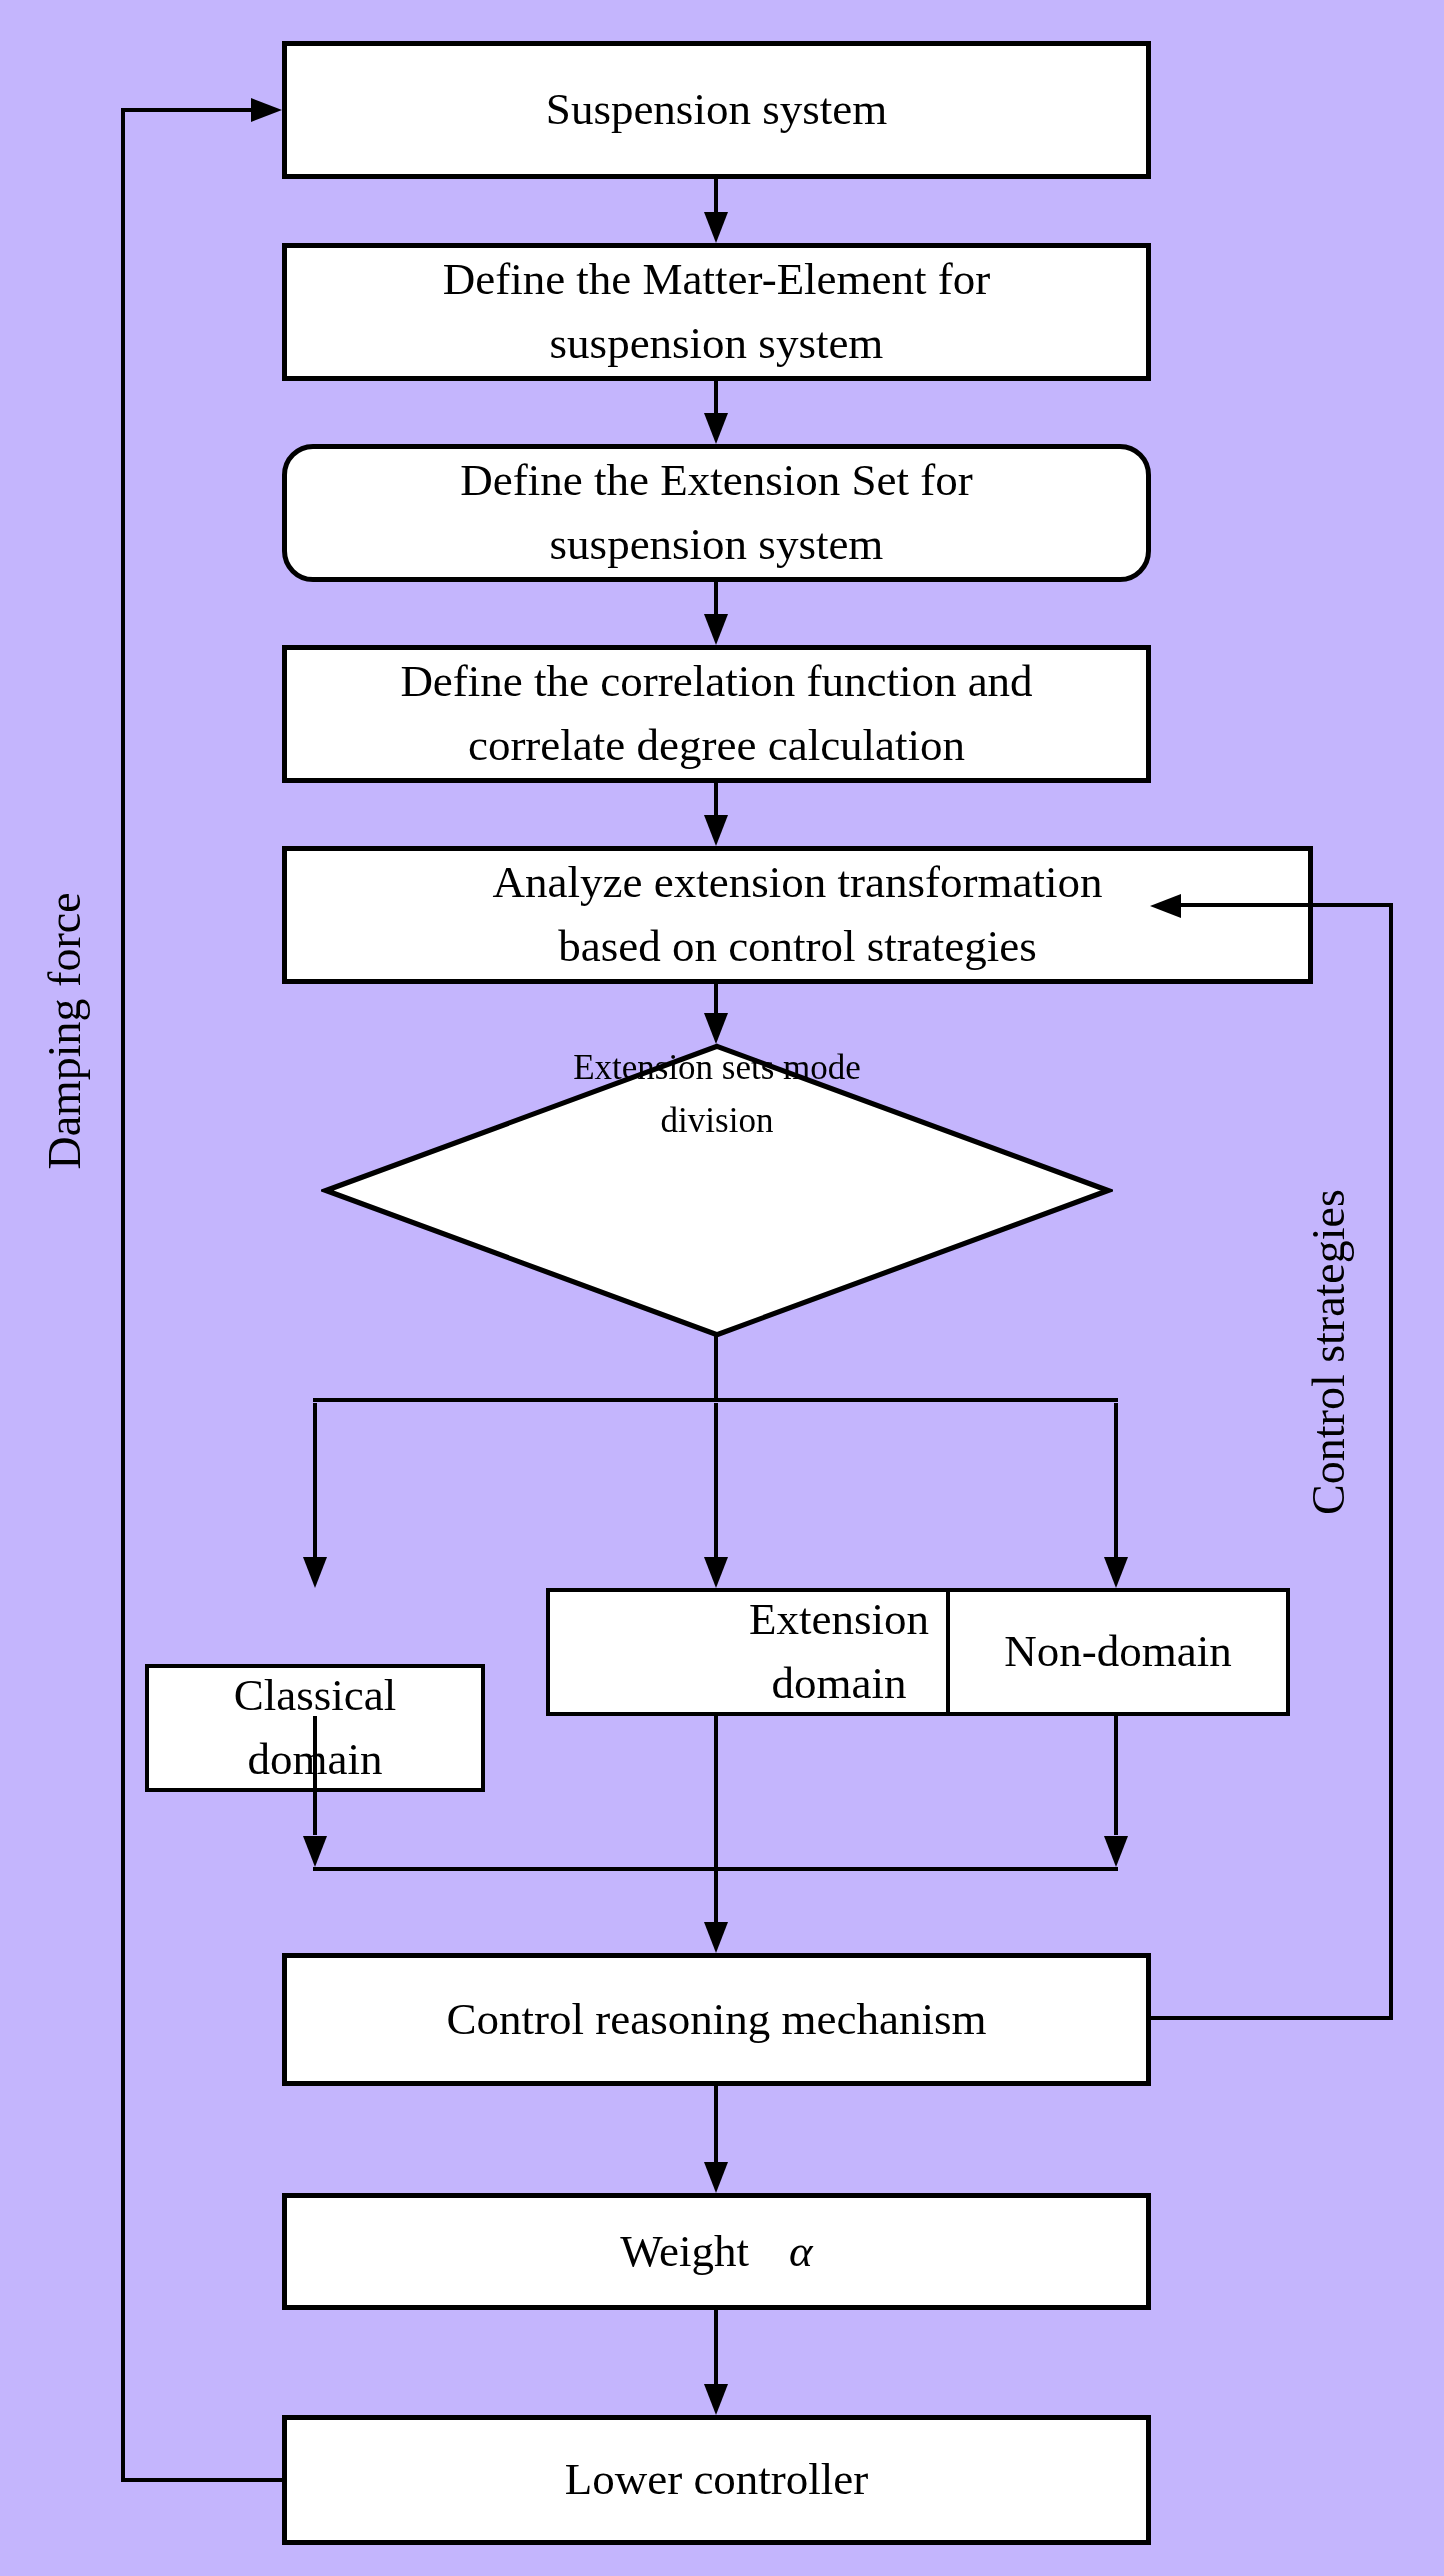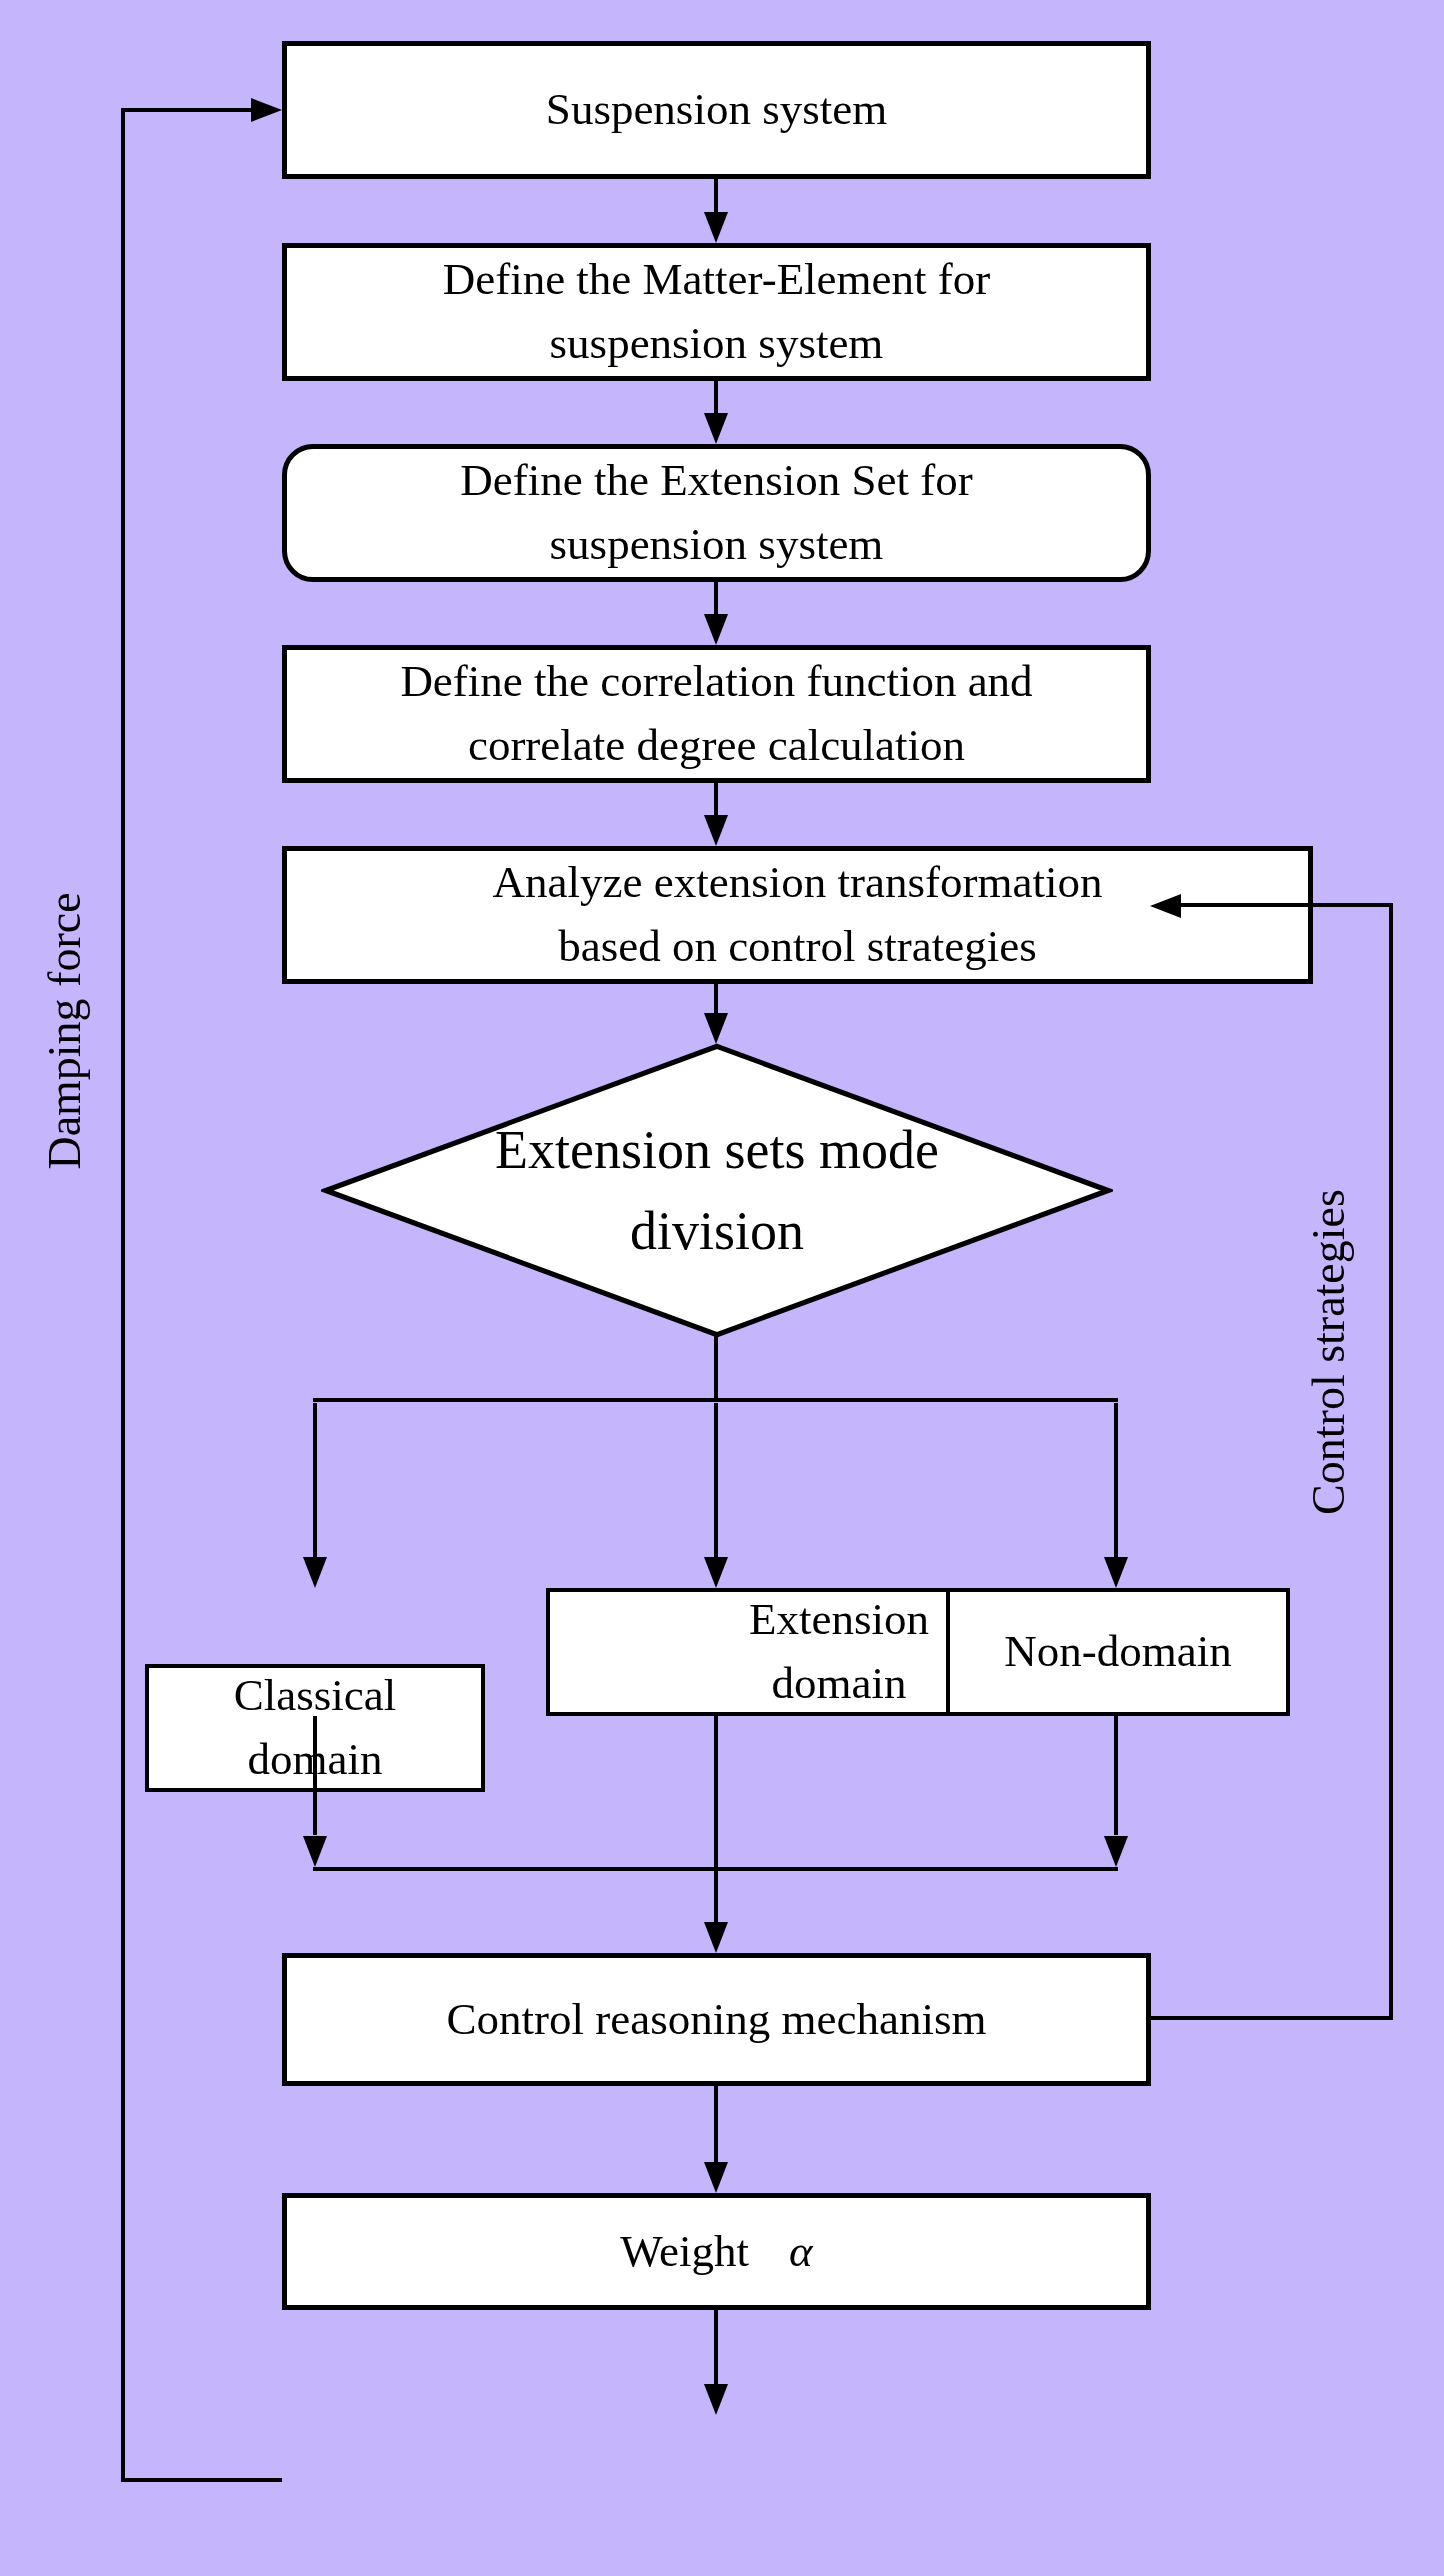--- a/index.html
+++ b/index.html
@@ -24,8 +24,8 @@
   .diamond-svg { position:absolute; left:321px; top:1042px; width:792px; height:297px; }
   .diamond-text {
     position:absolute; left:321px; top:1042px; width:792px; height:297px;
-    display:flex; align-items:center; justify-content:center;
-    text-align:center; font-size:54px; line-height:1.5;
+    display:flex; justify-content:center;
+    text-align:center; font-size:35px; line-height:1.5;
   }
 
   .vlabel {

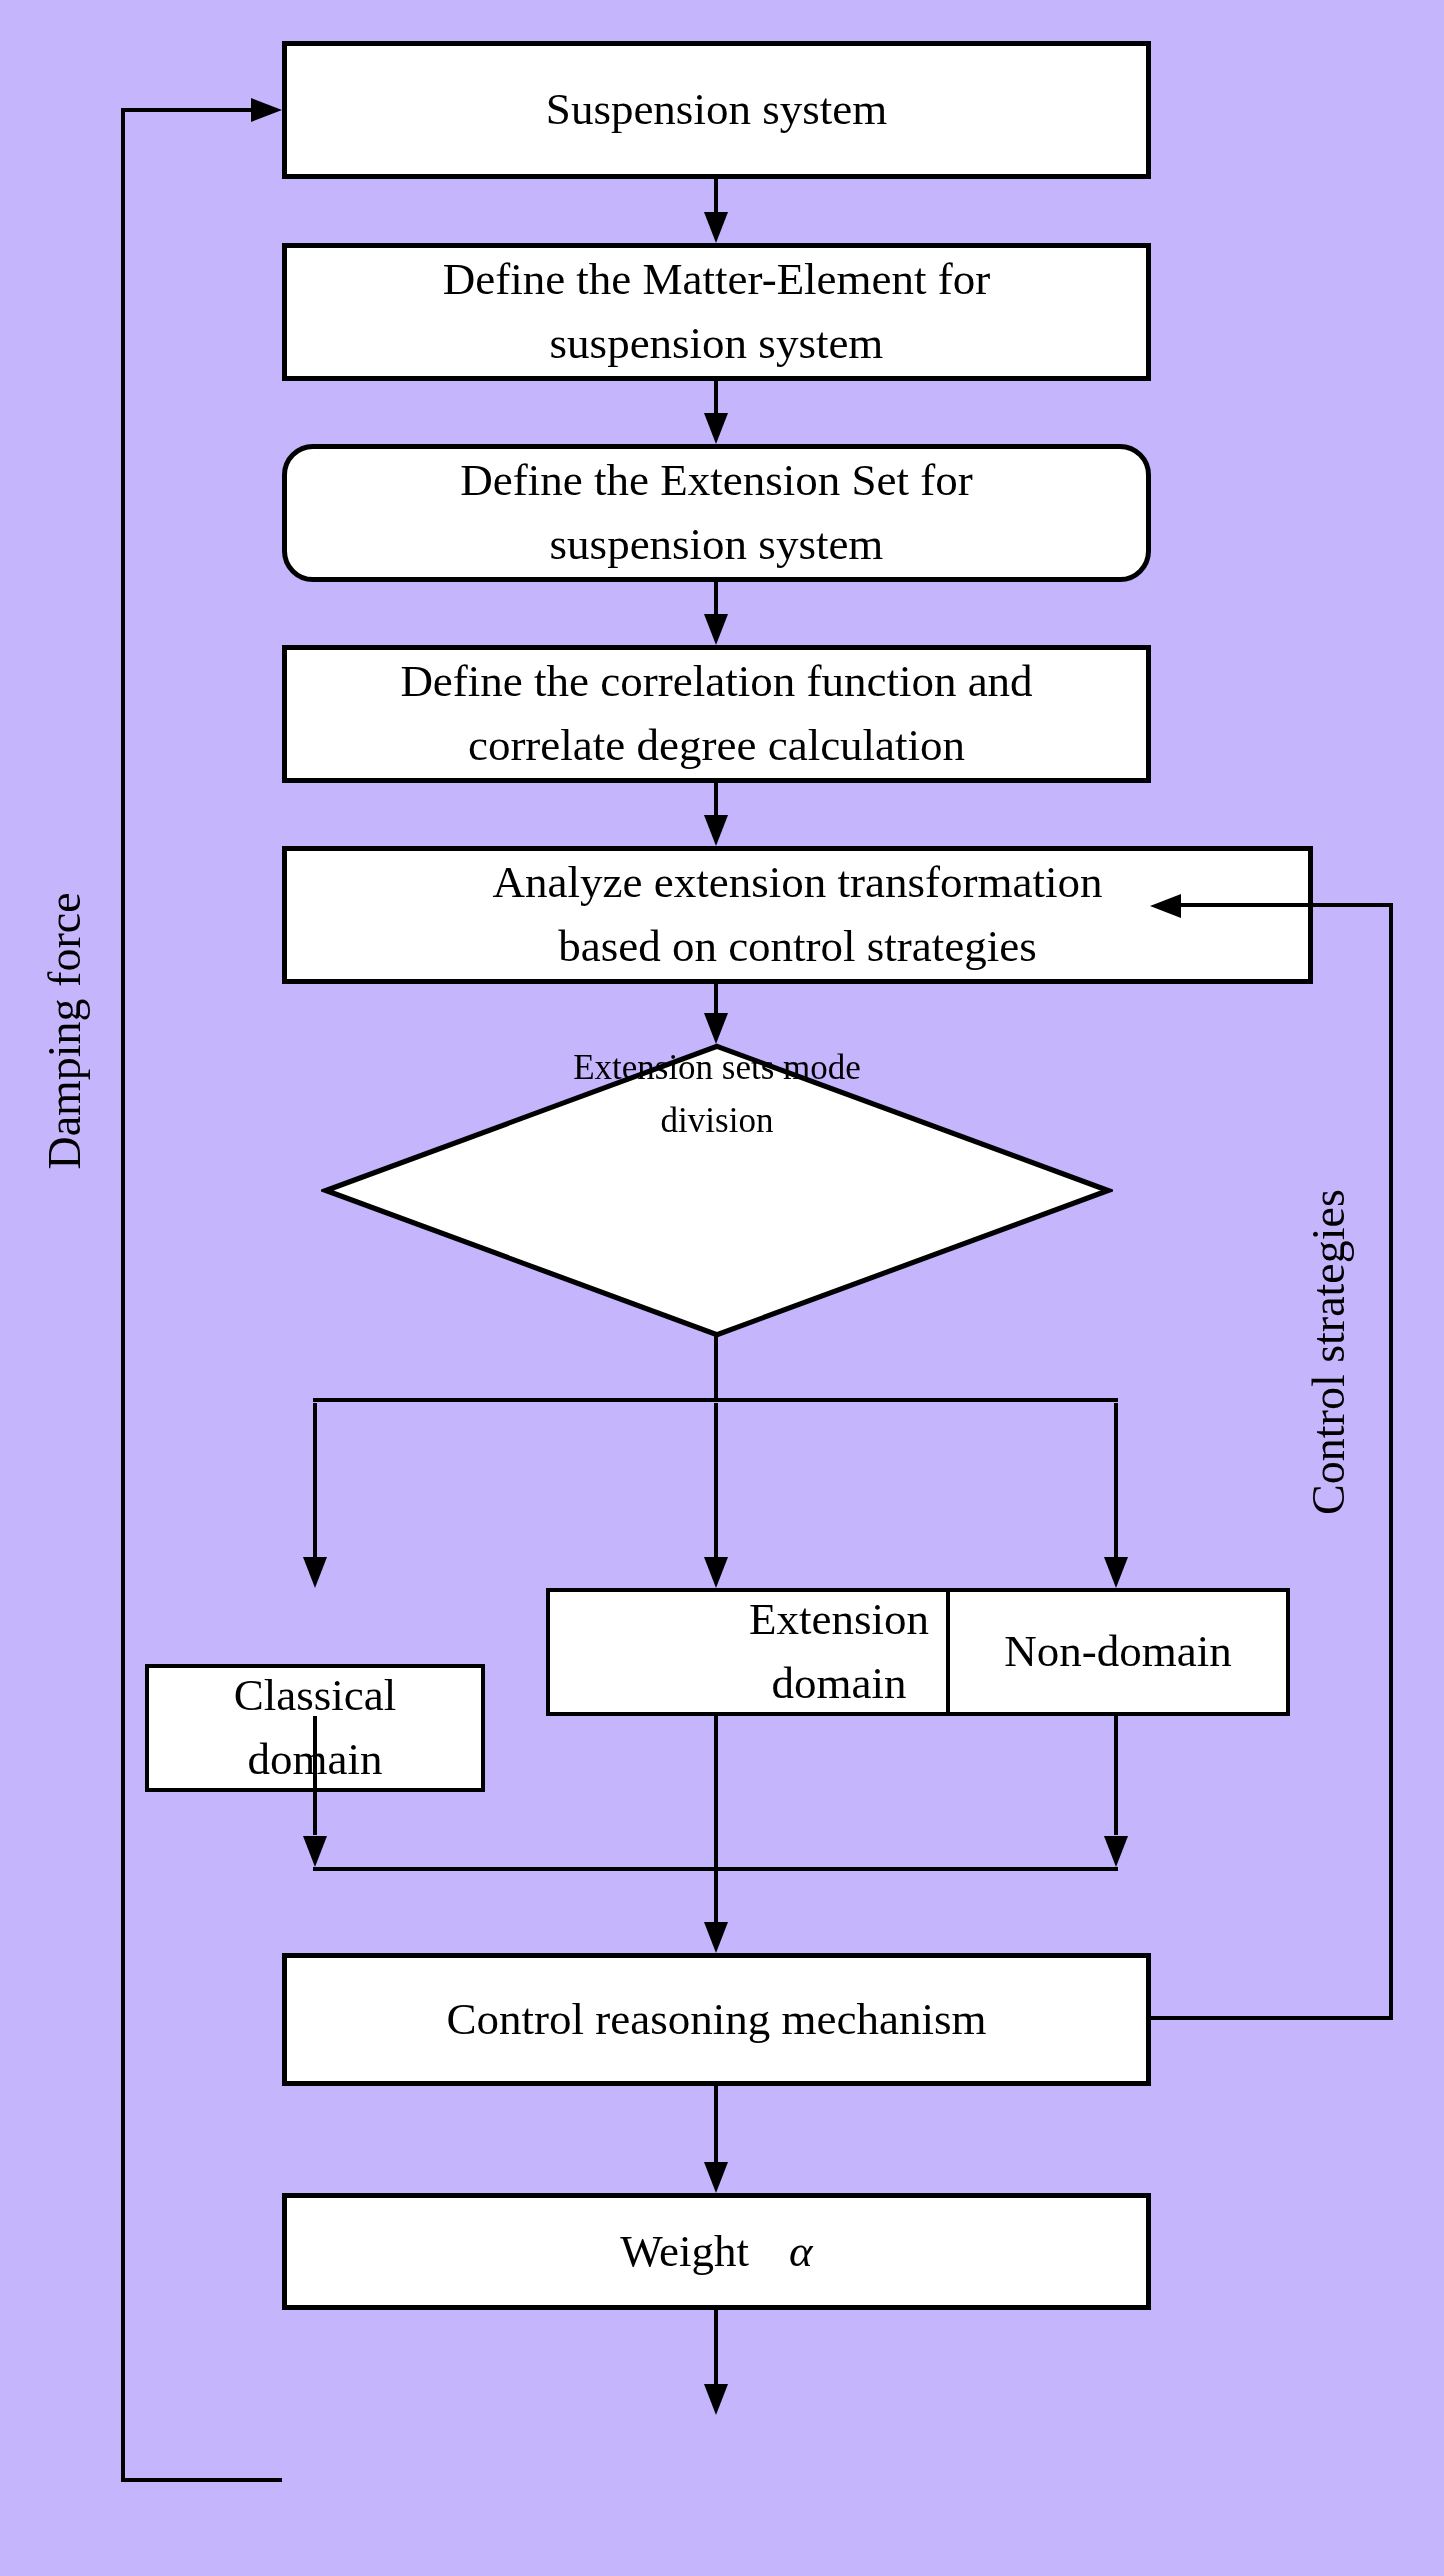--- a/index.html
+++ b/index.html
@@ -95,6 +95,9 @@
     <span class="weight-symbol">α</span>
   </div>
 
+  <div class="box" style="left:282px; top:2415px; width:869px; height:130px;">
+    <span class="node-label">Lower controller</span>
+  </div>
 
   <div class="line" style="left:714px; top:179px;  width:4.3px; height:34px;"></div>
   <div class="arr down" style="left:704px; top:212px;"></div>

